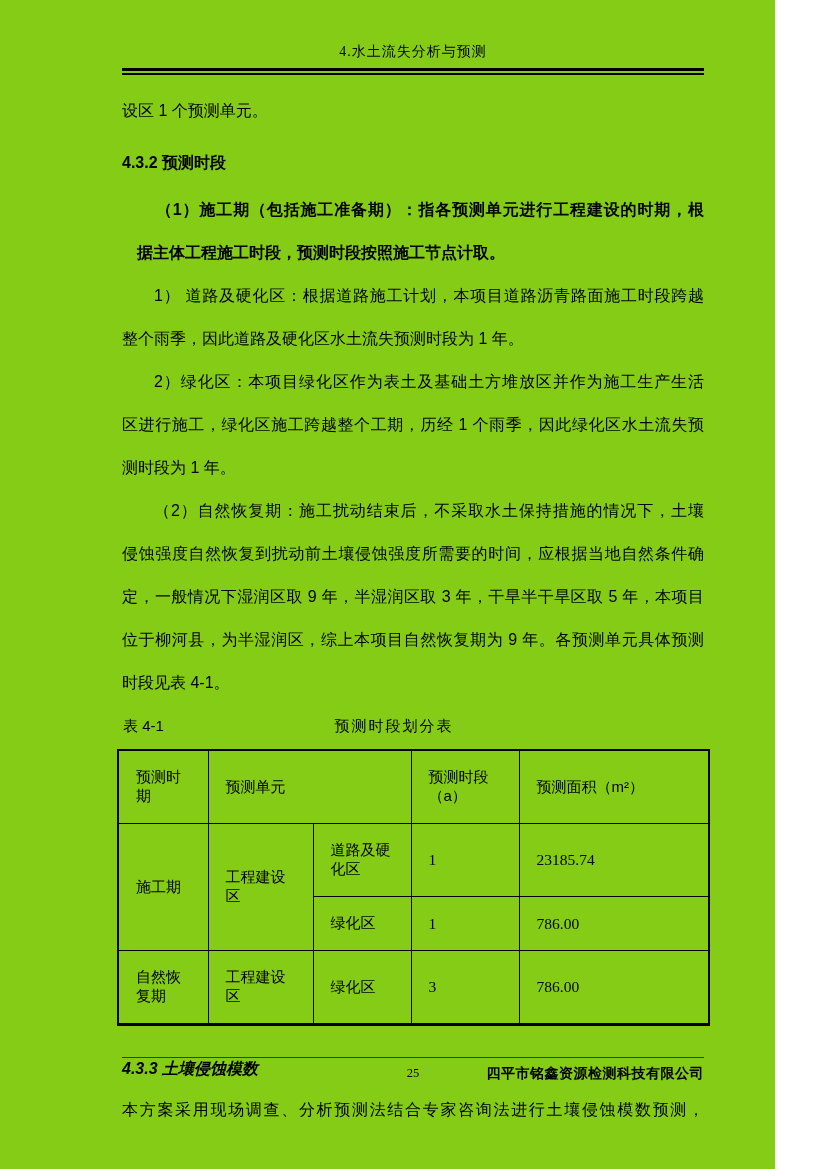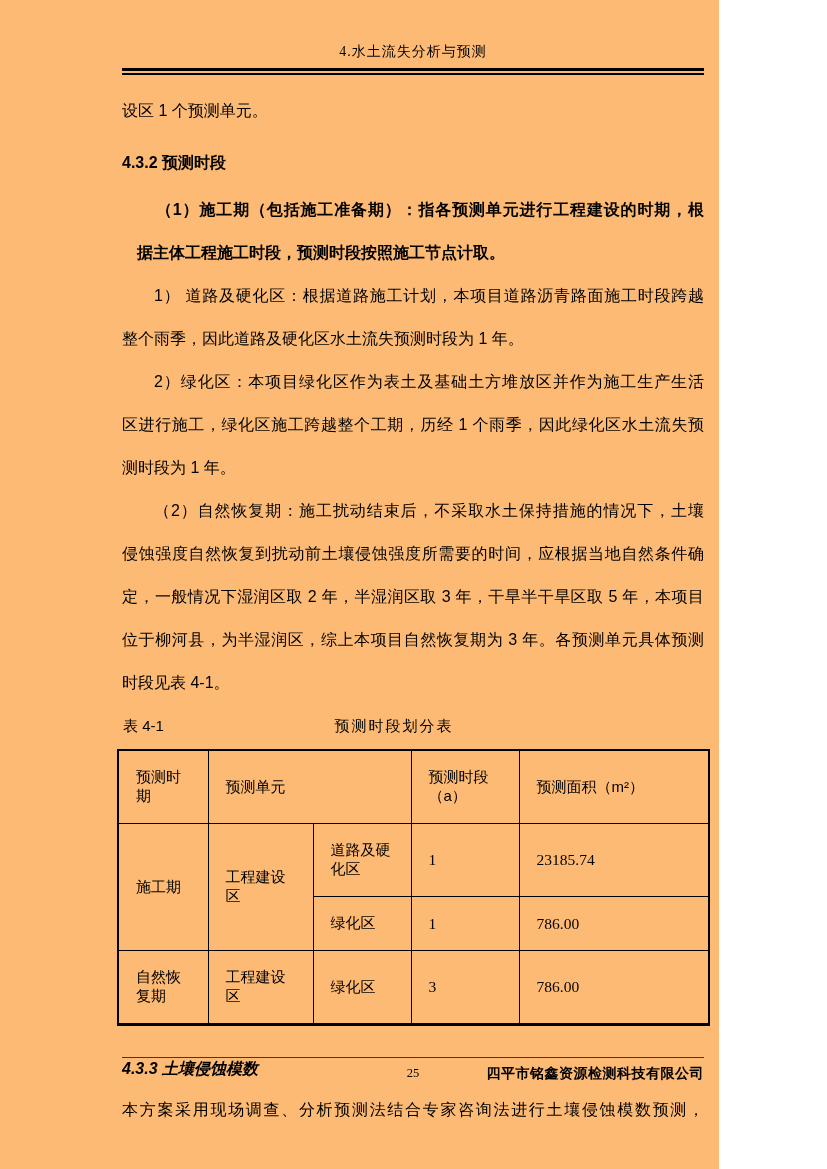--- a/index.html
+++ b/index.html
@@ -4,7 +4,7 @@
 <style>
   html,body { margin:0; padding:0; background:#fff; }
   .page {
-    position:relative; width:719px; height:1169px; background:#fdba74;
+    position:relative; width:775px; height:1169px; background:#84cc16;
     font-family:"Liberation Sans", sans-serif; color:#000; overflow:hidden;
   }
   .content { position:absolute; left:122px; top:0; width:582px; }

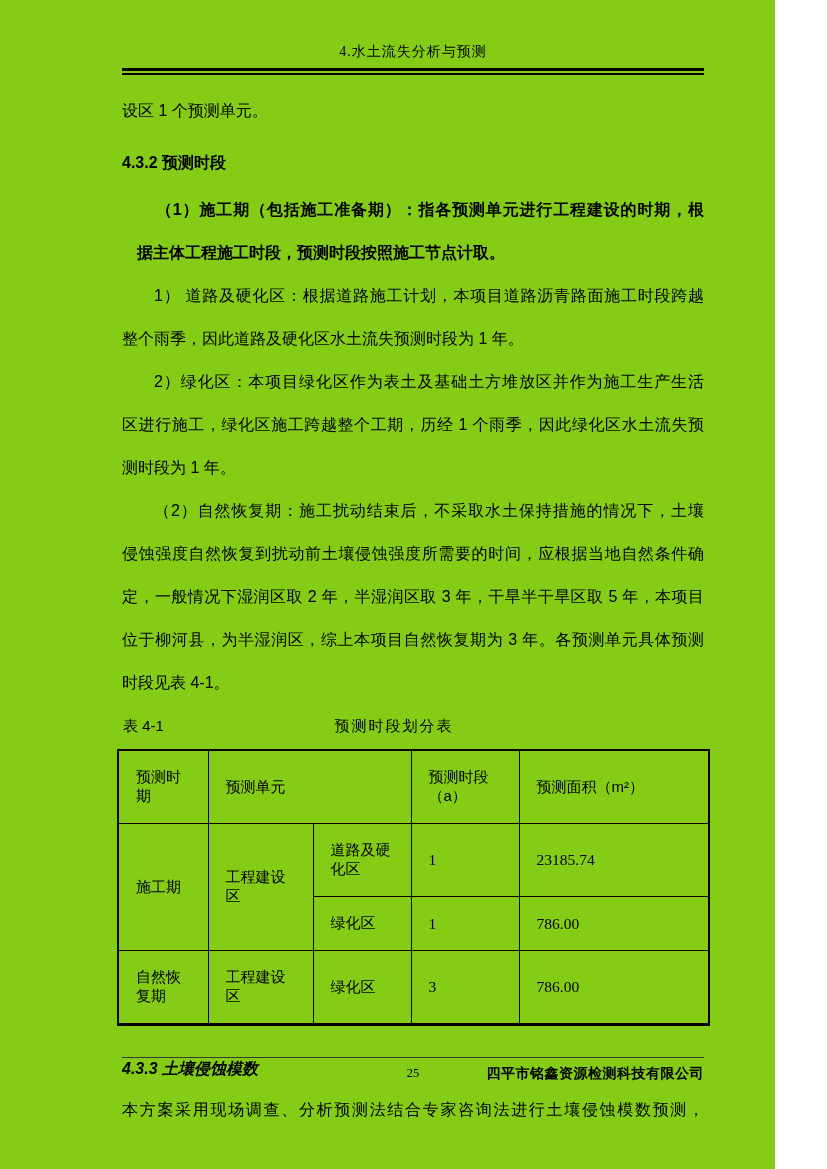--- a/index.html
+++ b/index.html
@@ -106,7 +106,7 @@
     <div class="para">
       <div class="line indent">（2）自然恢复期：施工扰动结束后，不采取水土保持措施的情况下，土壤</div>
       <div class="line">侵蚀强度自然恢复到扰动前土壤侵蚀强度所需要的时间，应根据当地自然条件确</div>
-      <div class="line">定，一般情况下湿润区取 2 年，半湿润区取 3 年，干旱半干旱区取 5 年，本项目</div>
+      <div class="line">定，一般情况下湿润区取 9 年，半湿润区取 3 年，干旱半干旱区取 5 年，本项目</div>
       <div class="line">位于柳河县，为半湿润区，综上本项目自然恢复期为 3 年。各预测单元具体预测</div>
       <div class="line left">时段见表 4-1。</div>
     </div>

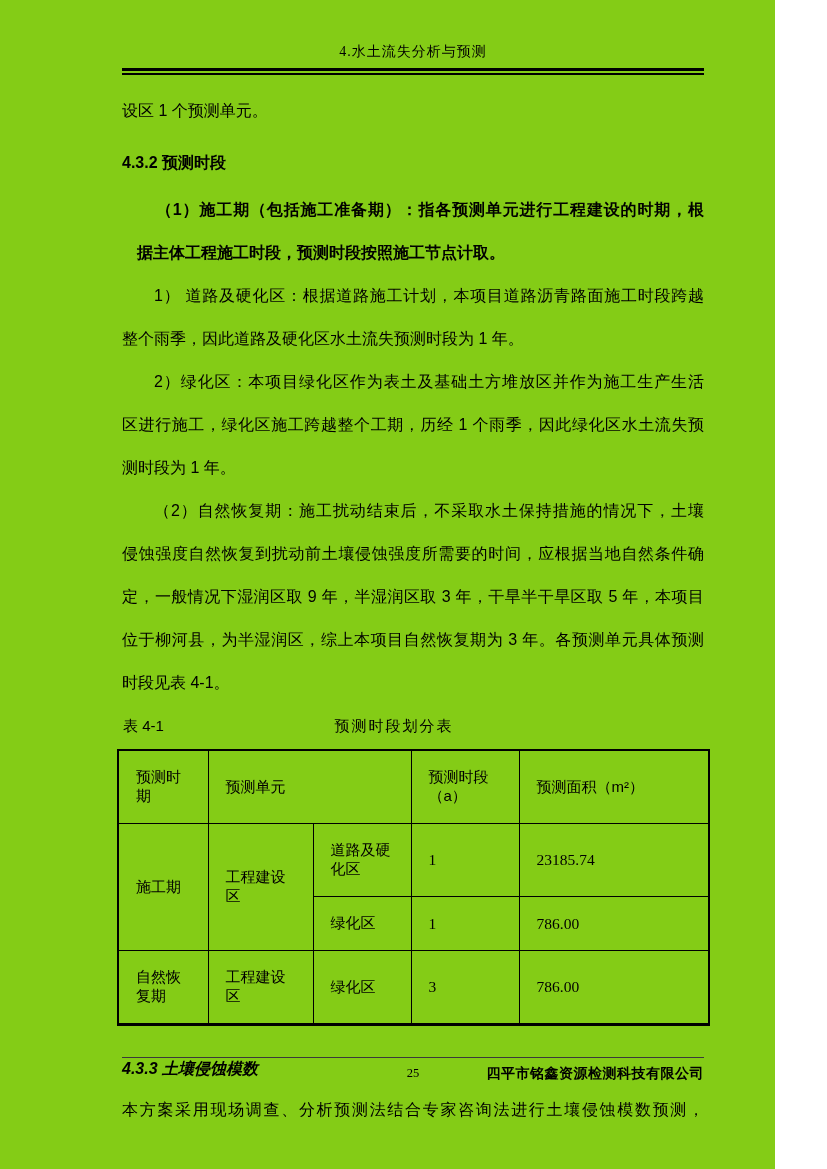--- a/index.html
+++ b/index.html
@@ -107,7 +107,7 @@
       <div class="line indent">（2）自然恢复期：施工扰动结束后，不采取水土保持措施的情况下，土壤</div>
       <div class="line">侵蚀强度自然恢复到扰动前土壤侵蚀强度所需要的时间，应根据当地自然条件确</div>
       <div class="line">定，一般情况下湿润区取 9 年，半湿润区取 3 年，干旱半干旱区取 5 年，本项目</div>
-      <div class="line">位于柳河县，为半湿润区，综上本项目自然恢复期为 3 年。各预测单元具体预测</div>
+      <div class="line">位于柳河县，为半湿润区，综上本项目自然恢复期为 9 年。各预测单元具体预测</div>
       <div class="line left">时段见表 4-1。</div>
     </div>
 

